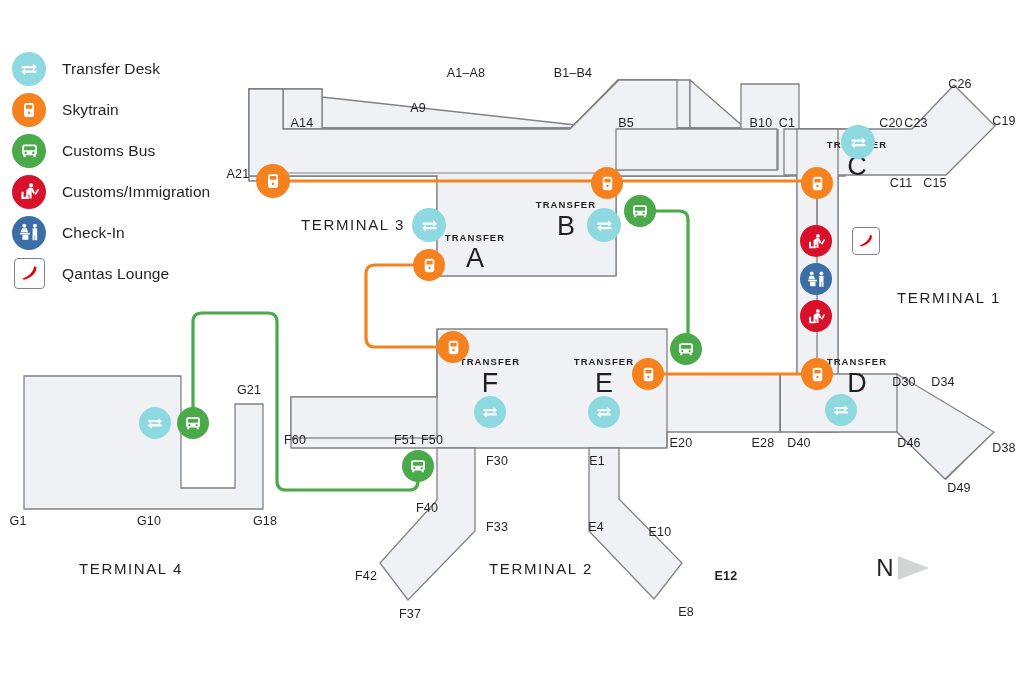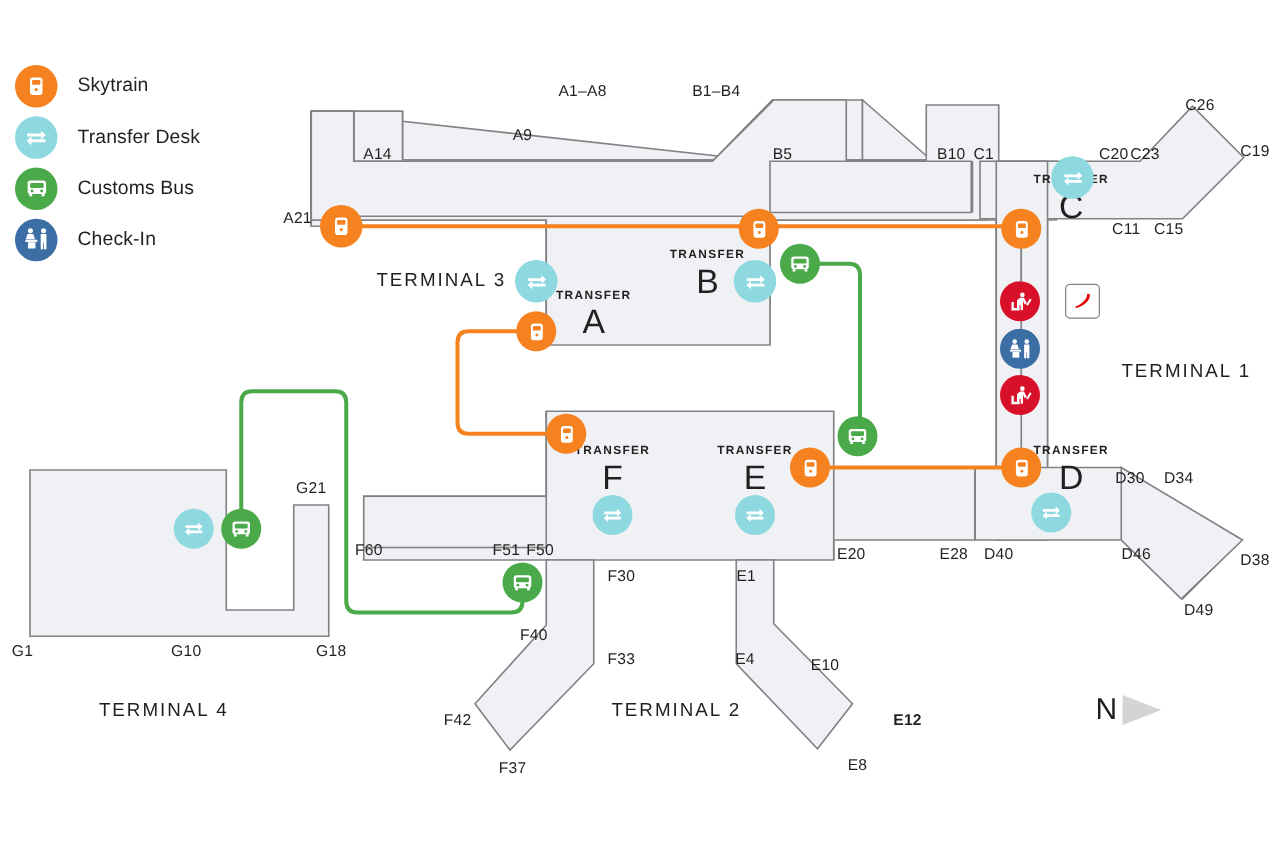--- a/index.html
+++ b/index.html
@@ -388,6 +388,19 @@
 
     <div class="legend-row">
       <span class="legend-icon">
+        <span class="ic ic-teal" style="width:34px;height:34px;">
+          <svg width="22" height="22" viewBox="0 0 24 24">
+            <path fill="#fff" d="M4 8.6h12.2v-2.6l4.2 3.9-4.2 3.9v-2.6H4z"></path>
+            <path fill="#fff" d="M20 15.4H7.8v-2.6L3.6 16.7l4.2 3.9v-2.6H20z" opacity="0"></path>
+            <path fill="#fff" d="M20 16.2H7.8v2.6L3.6 14.9l4.2-3.9v2.6H20z"></path>
+          </svg>
+        </span>
+      </span>
+      <span class="legend-label">Transfer Desk</span>
+    </div>
+
+    <div class="legend-row">
+      <span class="legend-icon">
         <span class="ic ic-orange" style="width:34px;height:34px;">
           <svg width="20" height="20" viewBox="0 0 24 24">
             <rect x="6" y="3.5" width="12" height="17" rx="3" fill="#fff"></rect>
@@ -397,19 +410,6 @@
         </span>
       </span>
       <span class="legend-label">Skytrain</span>
-    </div>
-
-    <div class="legend-row">
-      <span class="legend-icon">
-        <span class="ic ic-teal" style="width:34px;height:34px;">
-          <svg width="22" height="22" viewBox="0 0 24 24">
-            <path fill="#fff" d="M4 8.6h12.2v-2.6l4.2 3.9-4.2 3.9v-2.6H4z"></path>
-            <path fill="#fff" d="M20 15.4H7.8v-2.6L3.6 16.7l4.2 3.9v-2.6H20z" opacity="0"></path>
-            <path fill="#fff" d="M20 16.2H7.8v2.6L3.6 14.9l4.2-3.9v2.6H20z"></path>
-          </svg>
-        </span>
-      </span>
-      <span class="legend-label">Transfer Desk</span>
     </div>
 
     <div class="legend-row">

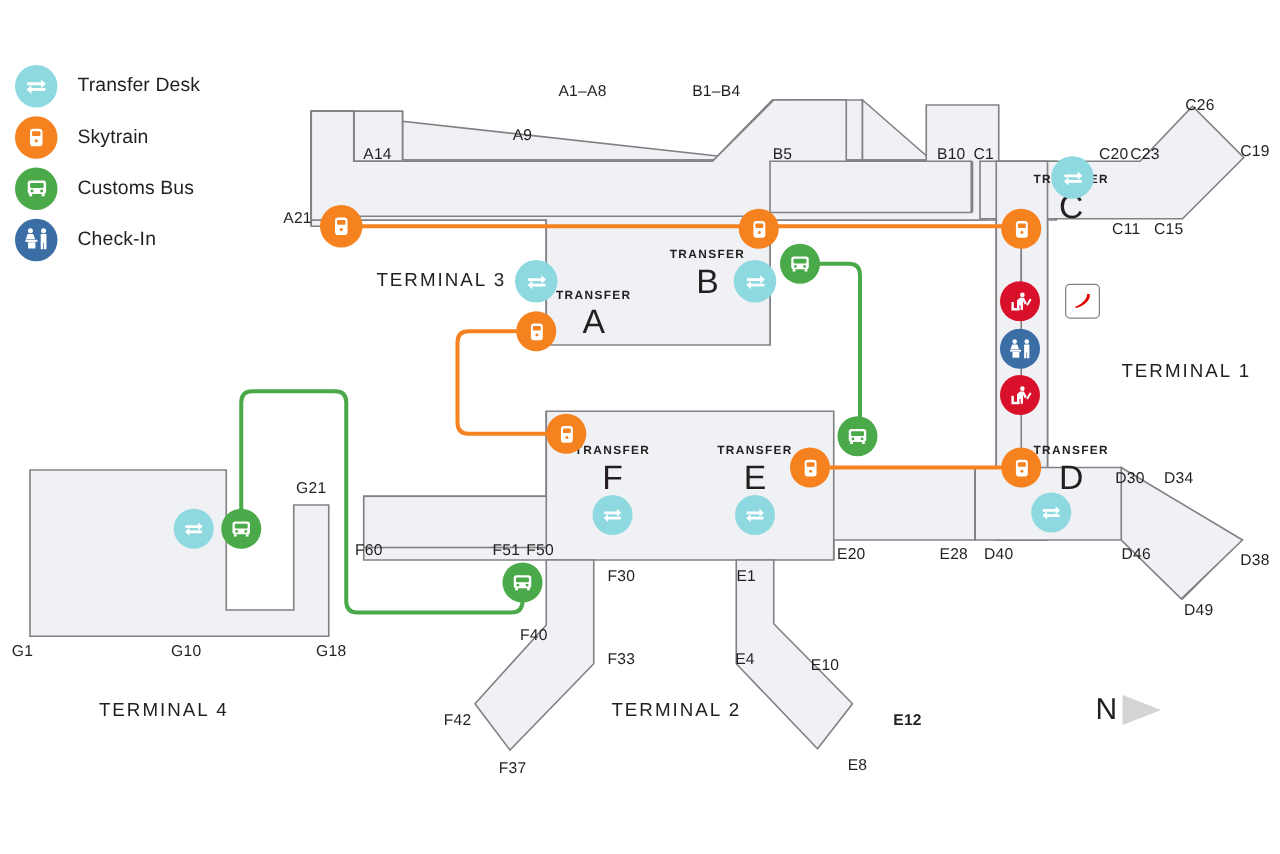--- a/index.html
+++ b/index.html
@@ -428,6 +428,19 @@
       <span class="legend-label">Customs Bus</span>
     </div>
 
+    <div class="legend-row">
+      <span class="legend-icon">
+        <span class="ic ic-red" style="width:34px;height:34px;">
+          <svg width="23" height="23" viewBox="0 0 24 24">
+            <circle cx="13.6" cy="5.6" r="2.1" fill="#fff"></circle>
+            <path fill="#fff" d="M11.5 8.2h3.6l2.6 5.1-1.9 1-1.6-3v8.1h-2.2v-4.3h-1.1v4.3H8.7V10.6z"></path>
+            <path fill="#fff" d="M3.6 12.2h2.2v5.4h5.2v2.2H3.6z"></path>
+            <path fill="#fff" d="M17.1 14.6l3.4-5.6 1.5 1-3.4 5.6z"></path>
+          </svg>
+        </span>
+      </span>
+      <span class="legend-label">Customs/Immigration</span>
+    </div>
 
     <div class="legend-row">
       <span class="legend-icon">

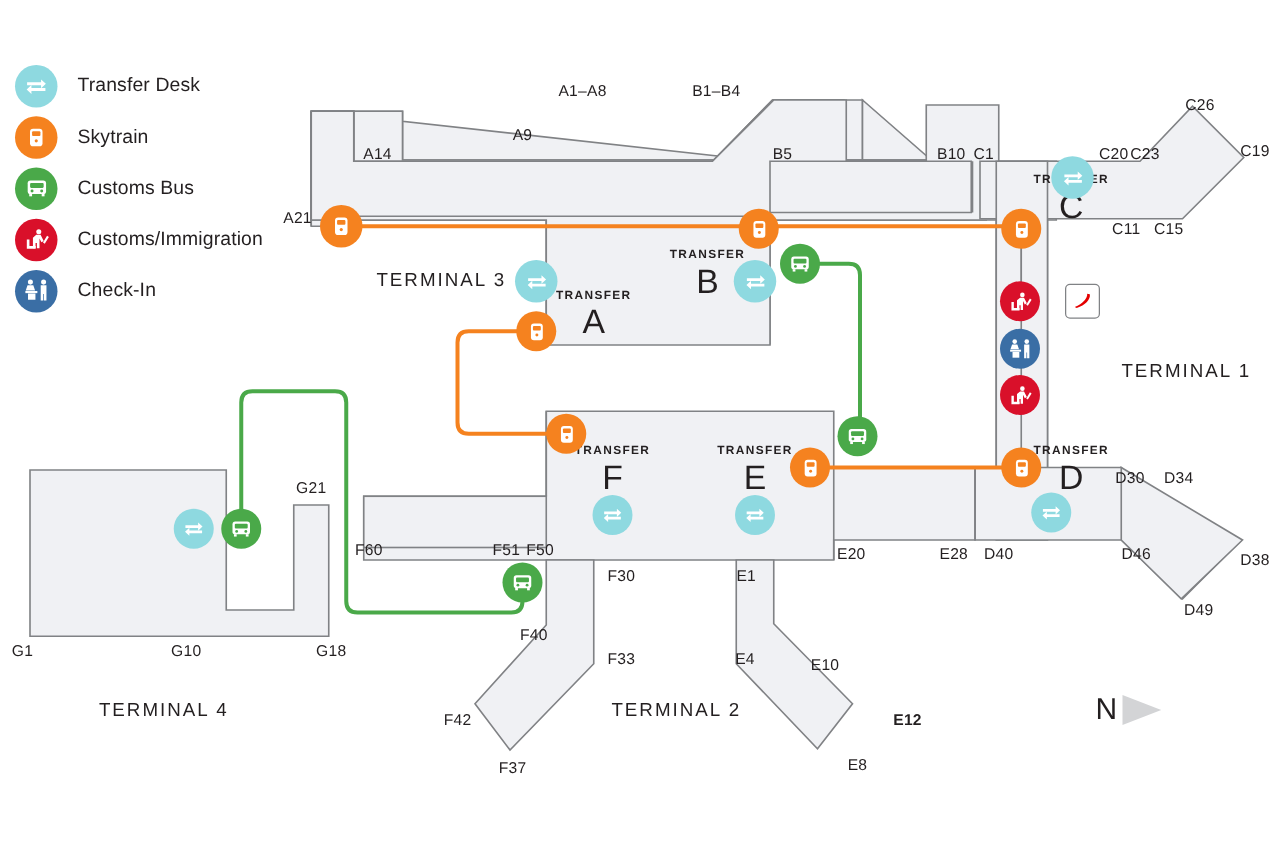--- a/index.html
+++ b/index.html
@@ -458,6 +458,17 @@
       <span class="legend-label">Check-In</span>
     </div>
 
+    <div class="legend-row">
+      <span class="legend-icon">
+        <span class="ic ic-square" style="width:29px;height:29px;">
+          <svg width="21" height="21" viewBox="0 0 24 24">
+            <path fill="#e40000" d="M19.8 4.6c.5 2.6-.6 5.6-3.1 8.3-2.6 2.8-6.4 4.9-10.9 6.3l-2.1-1.1c4.3-1.8 7.8-4.1 10.1-6.7 2.3-2.5 3.4-5.1 3.2-7.4z"></path>
+            <path fill="#e40000" d="M13.3 14.9c-2 1.4-4.4 2.6-7.1 3.6l4.6.6c1.4-.7 2.7-1.5 3.9-2.4z" opacity="0"></path>
+          </svg>
+        </span>
+      </span>
+      <span class="legend-label">Qantas Lounge</span>
+    </div>
   </div>
 
   <div class="marker" style="left:273px;top:181px;">

